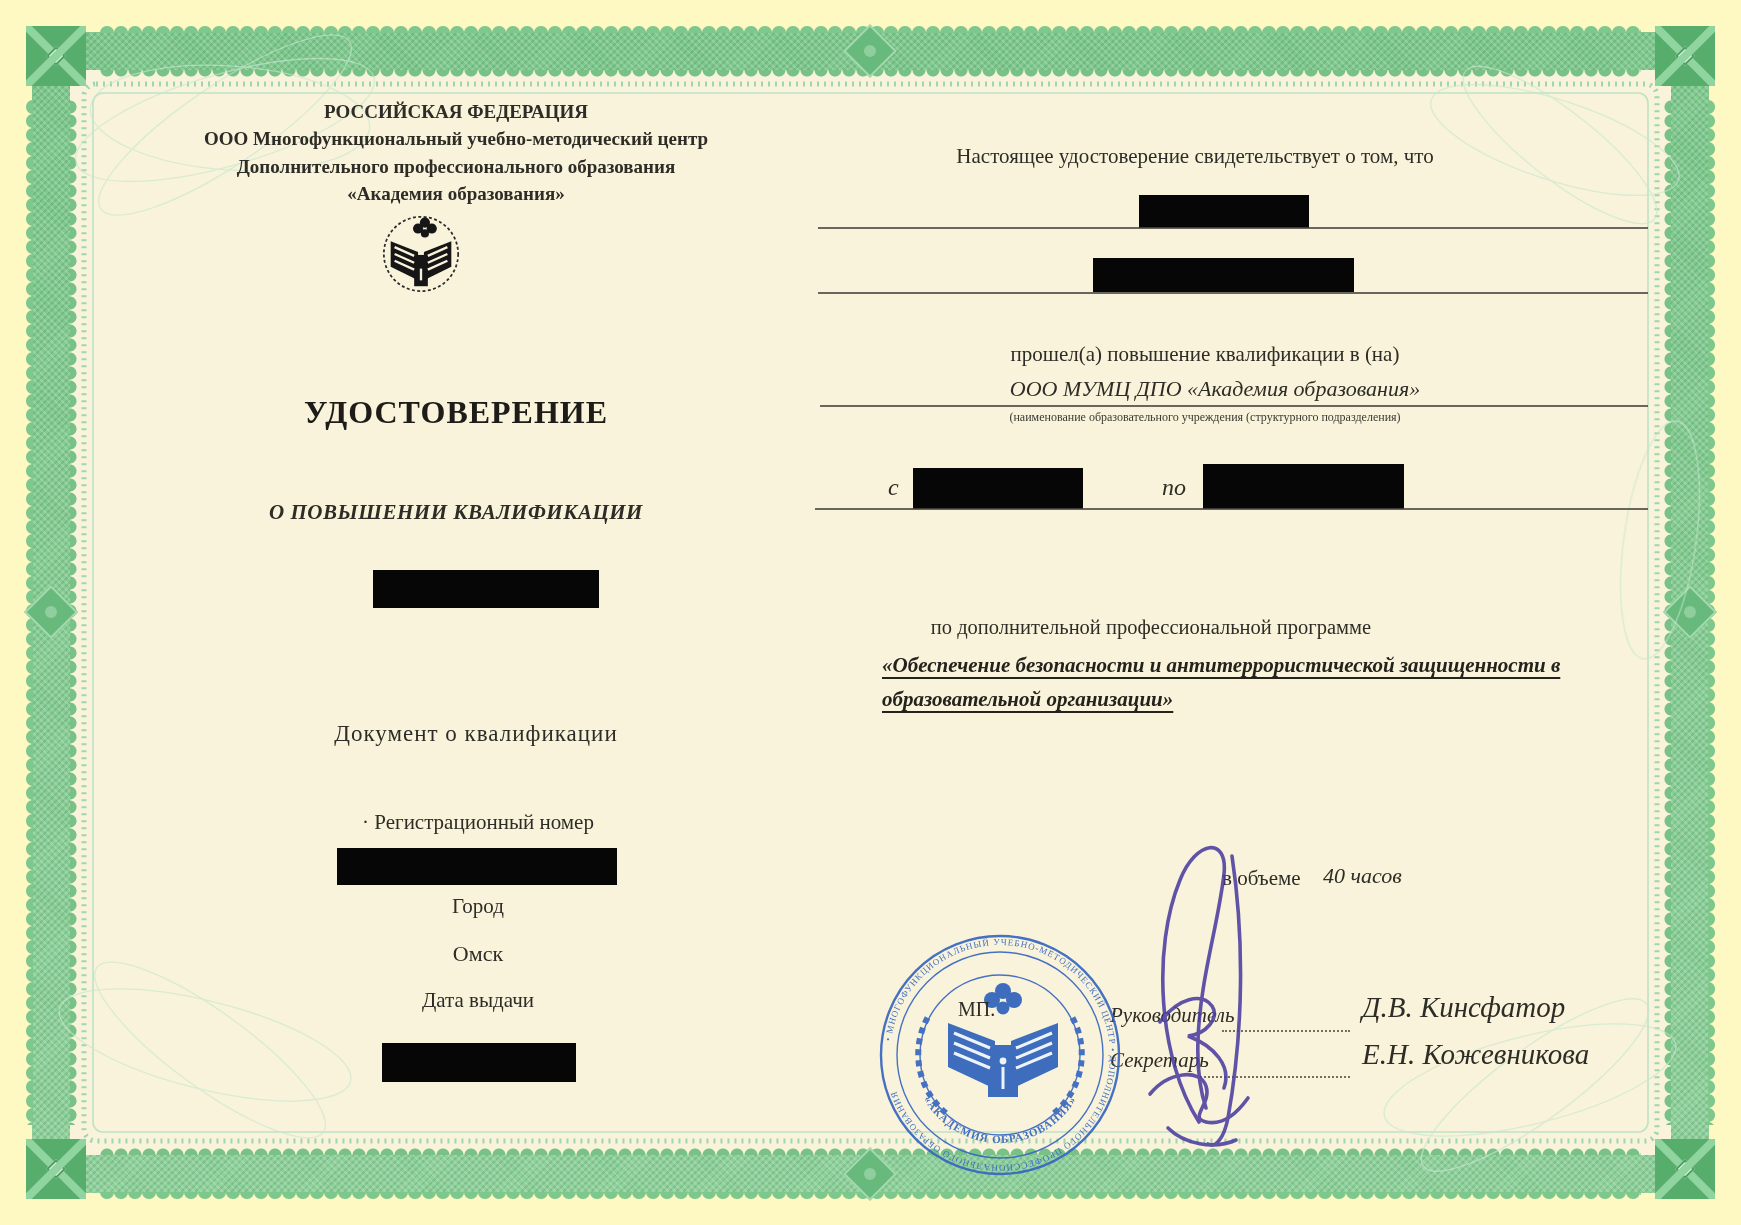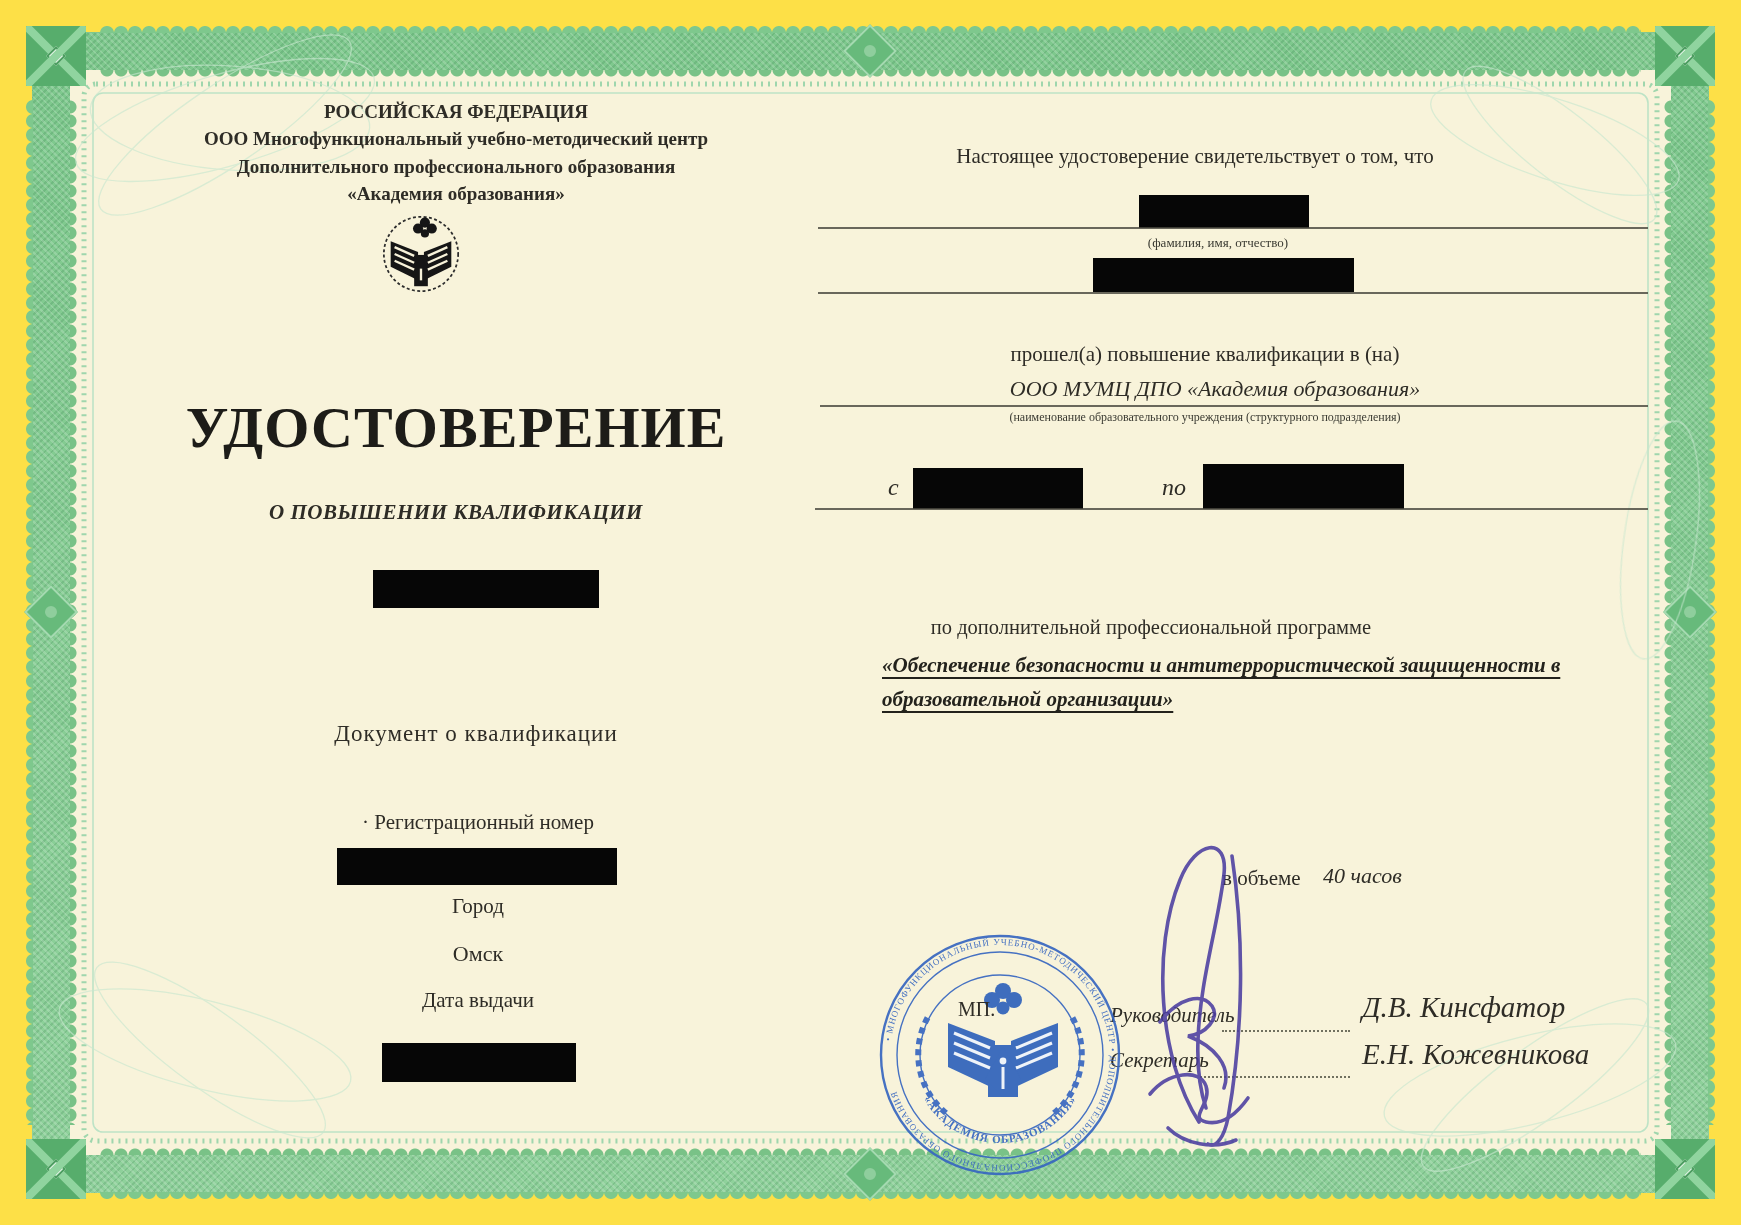--- a/index.html
+++ b/index.html
@@ -3,7 +3,7 @@
 <meta charset="utf-8">
 <style>
   html,body{margin:0;padding:0;background:#ffffff;}
-  .page{position:relative;width:1741px;height:1225px;background:#fde047;overflow:hidden;
+  .page{position:relative;width:1741px;height:1225px;background:#fef9c3;overflow:hidden;
         font-family:"Liberation Serif","DejaVu Serif",serif;color:#2e2c26;}
   .abs{position:absolute;}
 

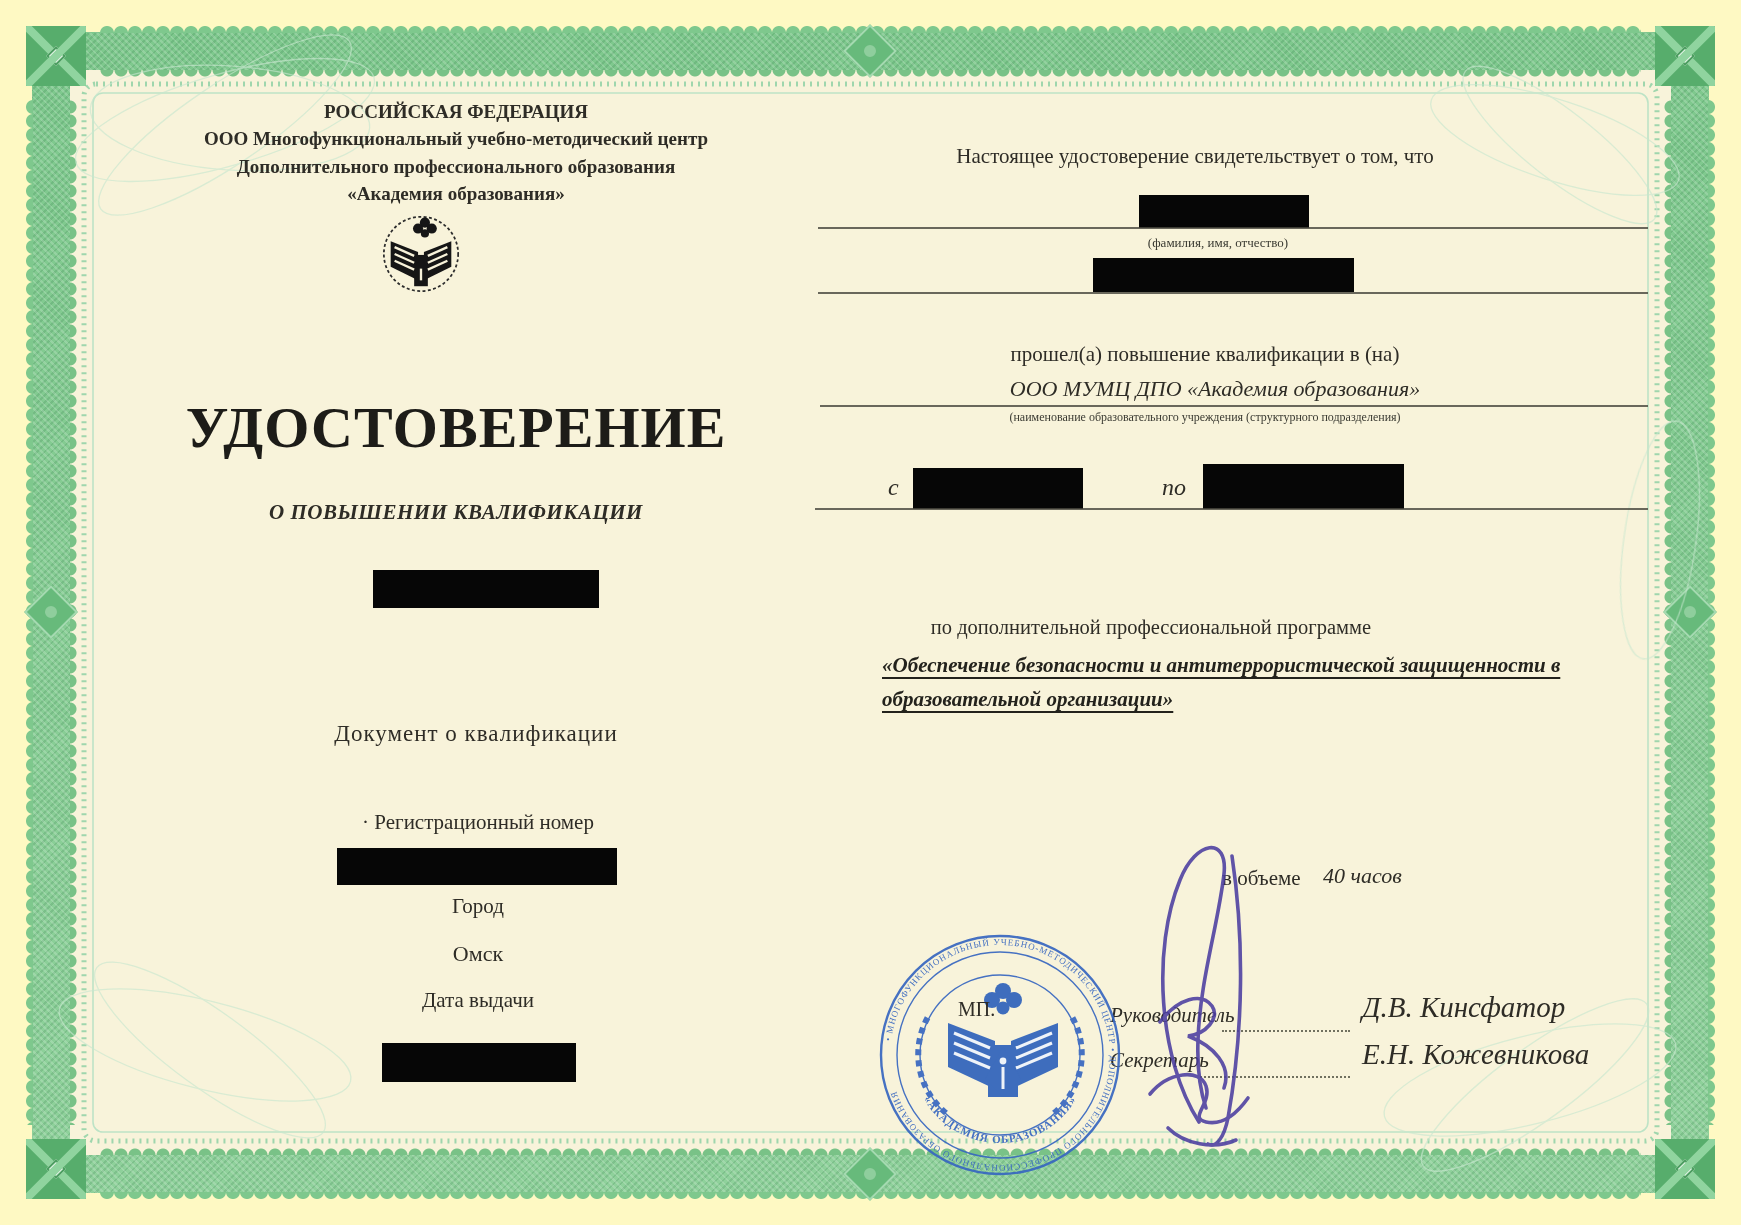--- a/index.html
+++ b/index.html
@@ -164,7 +164,6 @@
 
   <div class="redact" style="left:1139px;top:195px;width:170px;height:33px;"></div>
   <div class="rule" style="left:818px;top:227px;width:830px;"></div>
-  <div class="abs ctr small-cap" style="left:868px;top:235px;width:700px;">(фамилия, имя, отчество)</div>
 
   <div class="redact" style="left:1093px;top:258px;width:261px;height:34px;"></div>
   <div class="rule" style="left:818px;top:292px;width:830px;"></div>

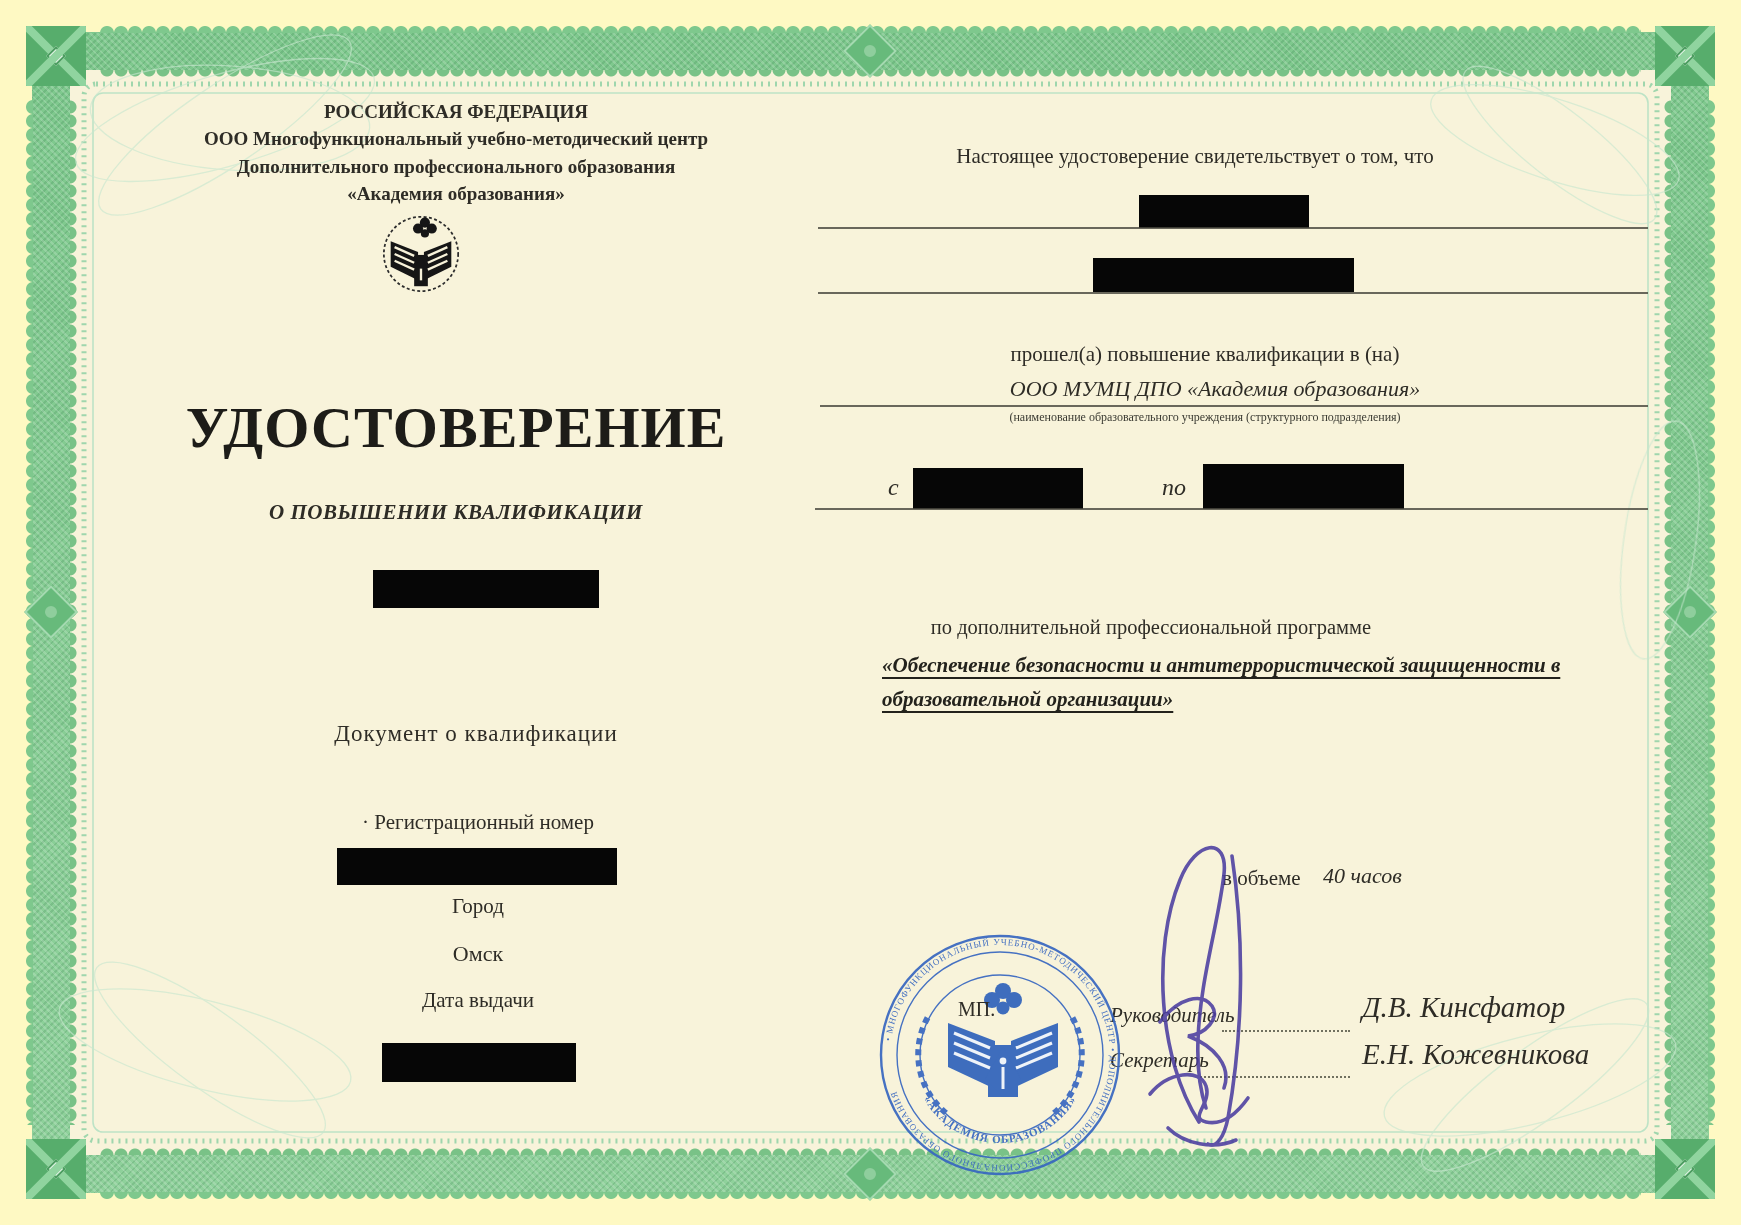--- a/index.html
+++ b/index.html
@@ -47,7 +47,7 @@
   
   .ctr{text-align:center;}
   .hdr{font-weight:bold;font-size:19px;line-height:1.44;}
-  .title{font-weight:bold;font-size:58px;letter-spacing:1px;color:#1d1c18;}
+  .title{font-weight:bold;font-size:32px;letter-spacing:1px;color:#1d1c18;}
   .subtitle{font-weight:bold;font-size:21px;letter-spacing:.5px;}
   .doctype{font-size:23px;letter-spacing:1px;margin-top:41px;}
   .lbl21{font-size:21px;} .lbl22{font-size:22px;}

